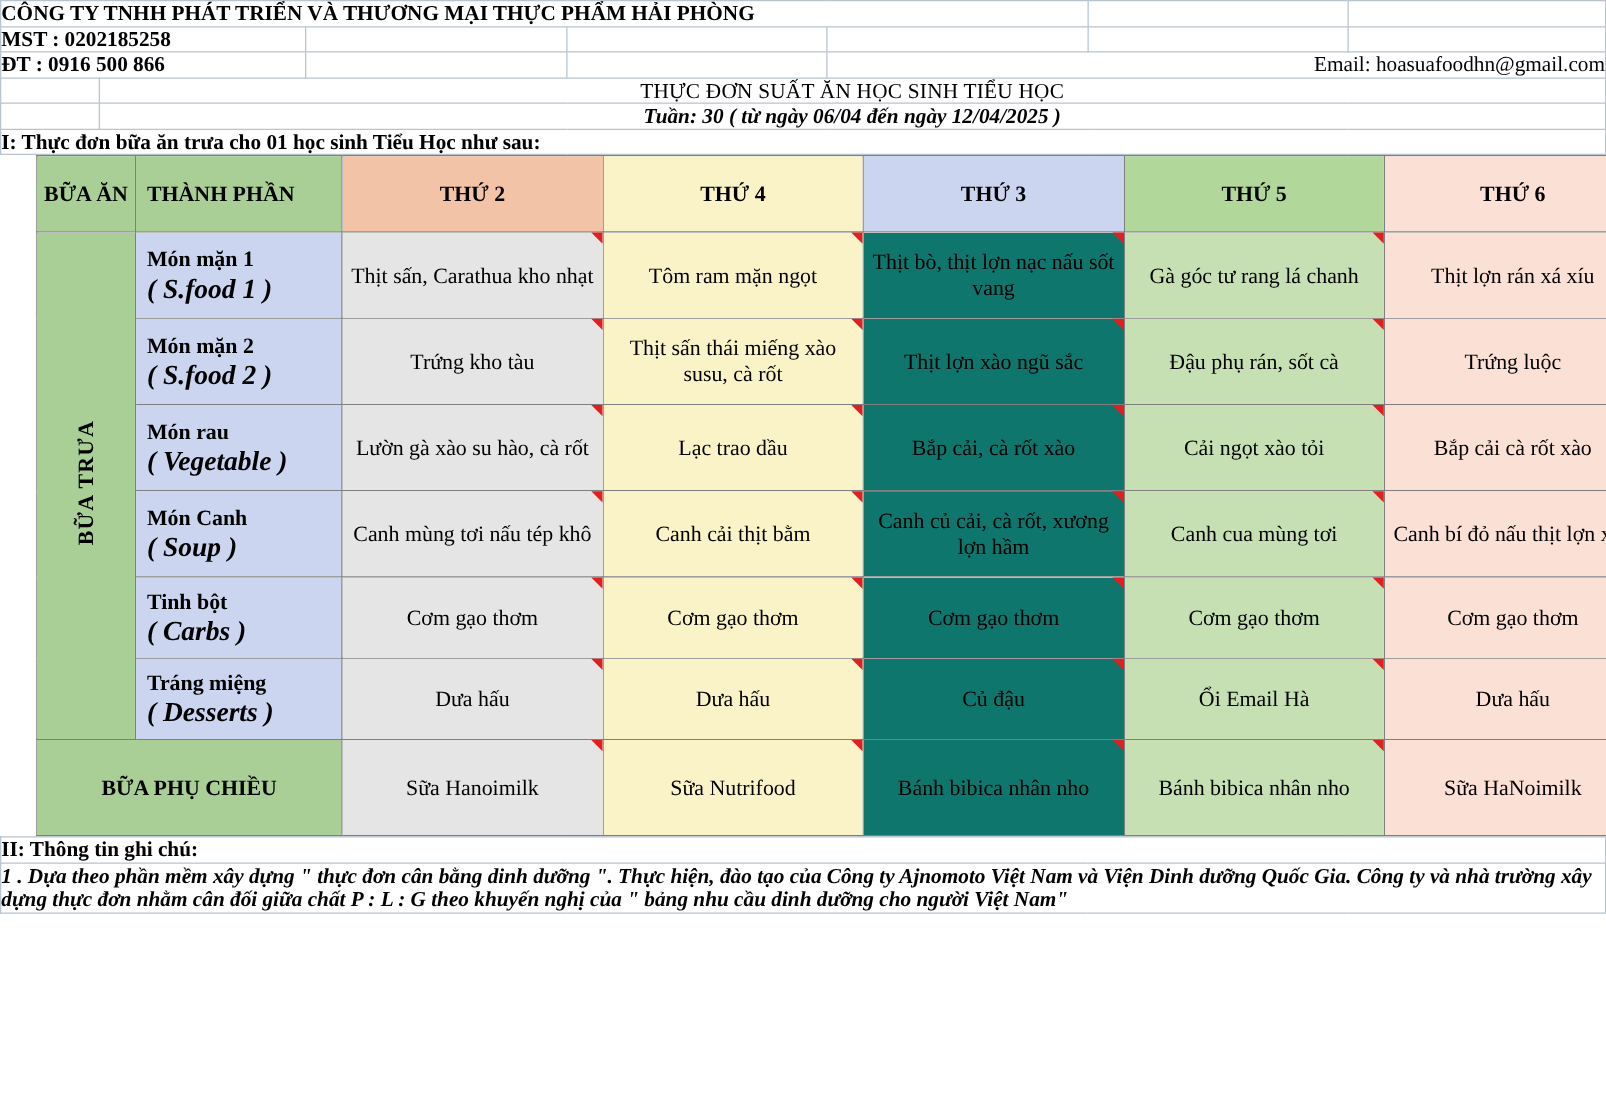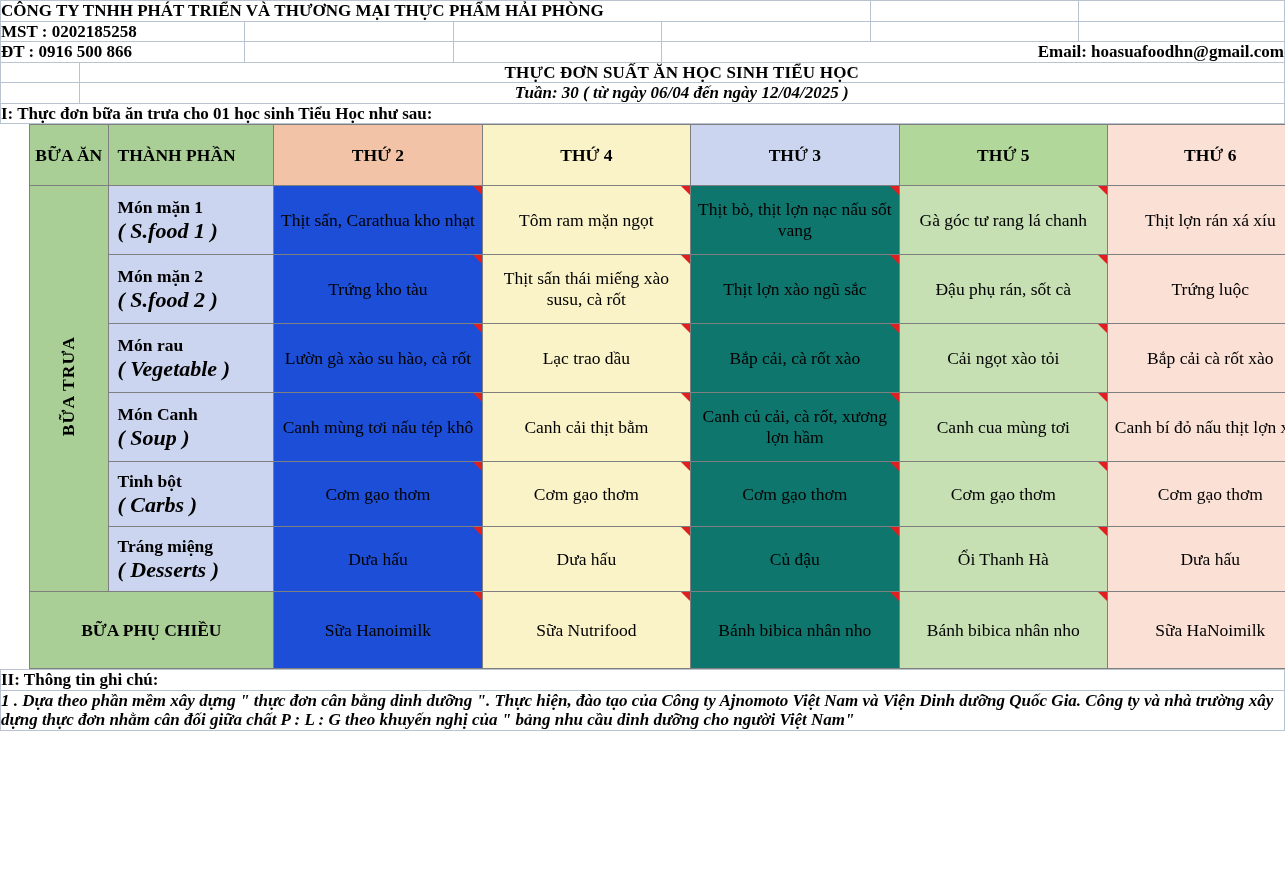--- a/index.html
+++ b/index.html
@@ -40,7 +40,7 @@
   }
   .hdr-company { font-size: 19.5px; margin-left: 32px; }
   .hdr-email {
-    font-weight: bold;
+    font-weight: normal;
     font-size: 18.5px;
     text-align: right;
     padding-right: 40px;

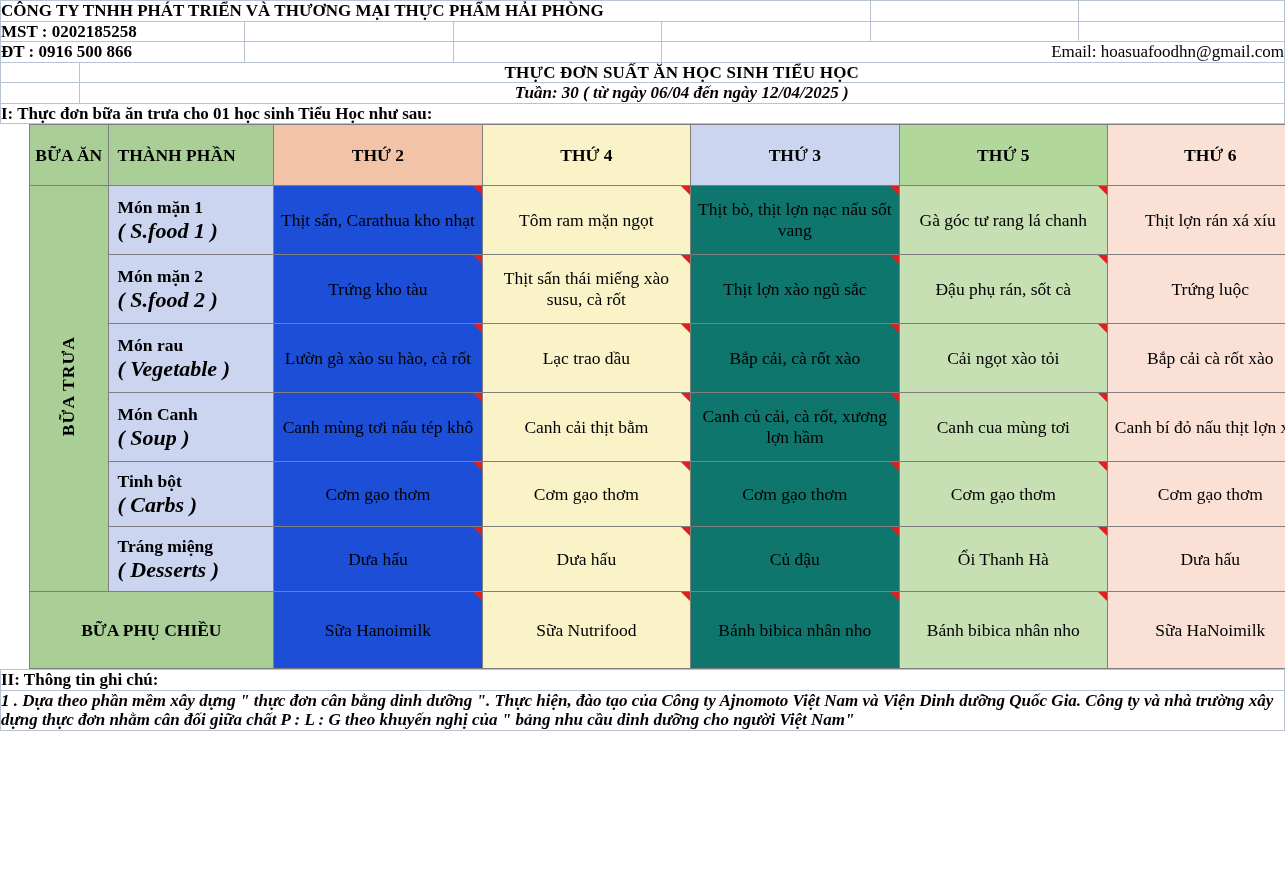--- a/index.html
+++ b/index.html
@@ -47,7 +47,7 @@
   }
   .title-main {
     text-align: center;
-    font-weight: bold;
+    font-weight: normal;
     font-size: 25px;
     padding: 3px 0 1px 0;
     letter-spacing: .2px;

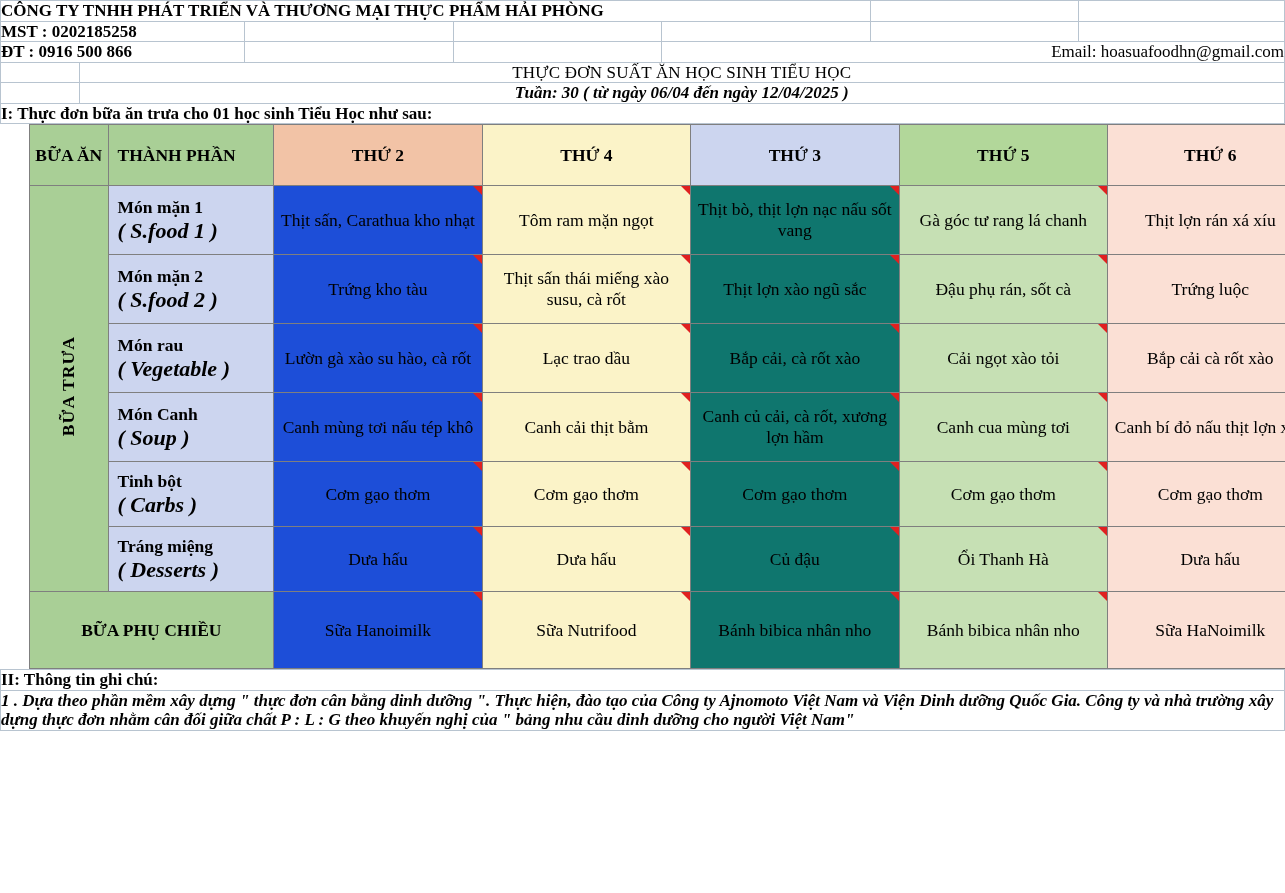--- a/index.html
+++ b/index.html
@@ -127,7 +127,7 @@
     font-style: italic;
     font-size: 22px;
   }
-  .c-mon2  { background: #1d4ed8; }
+  .c-mon2  { background: #e5e5e5; }
   .c-thu4  { background: #fbf3c8; }
   .c-thu3  { background: #0f766e; }
   .c-thu5  { background: #c6e0b4; }

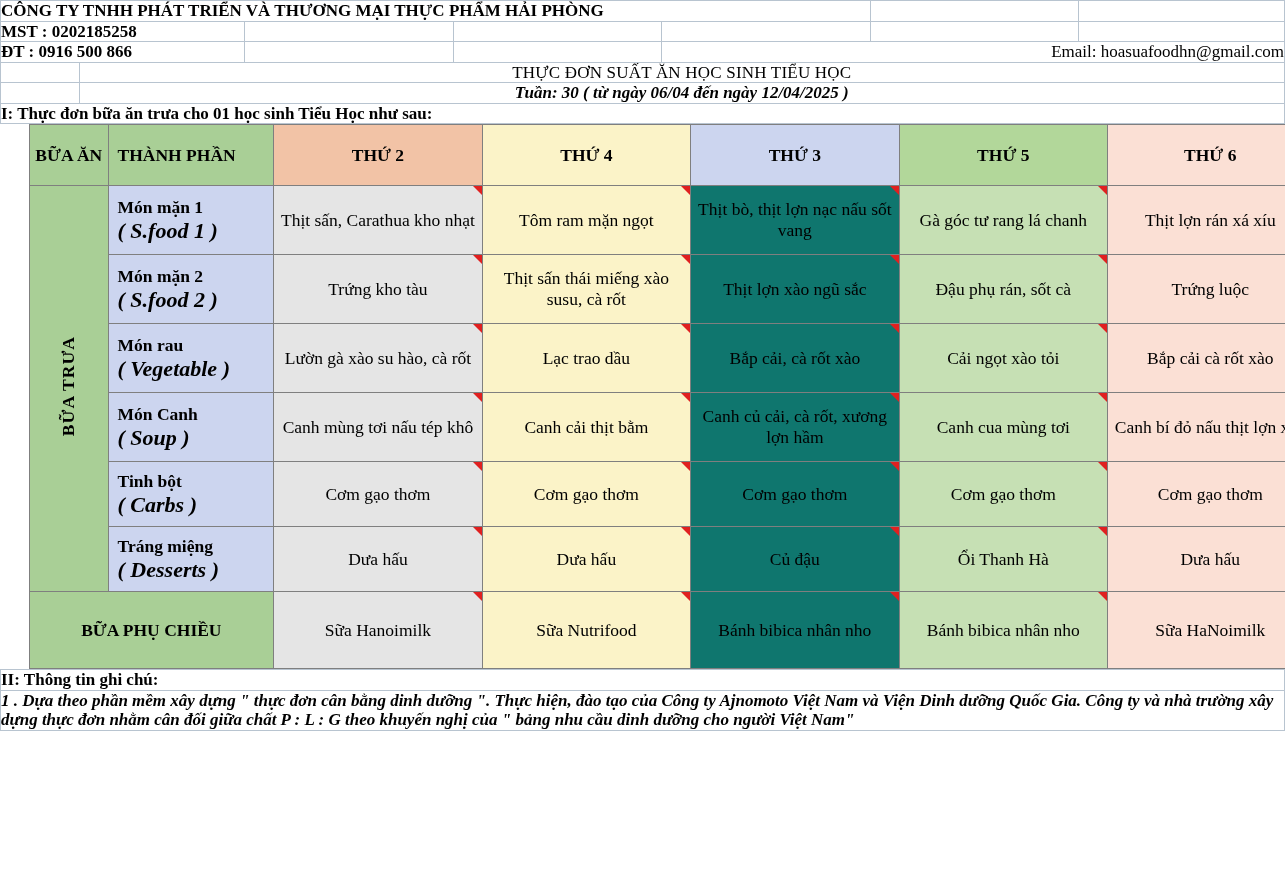--- a/index.html
+++ b/index.html
@@ -316,7 +316,7 @@
       <td class="c-mon2 mark">Dưa hấu</td>
       <td class="c-thu4 mark">Dưa hấu</td>
       <td class="c-thu3 mark">Củ đậu</td>
-      <td class="c-thu5 mark">Ổi Thanh Hà</td>
+      <td class="c-thu5 mark">Ổi Email Hà</td>
       <td class="c-thu6 mark">Dưa hấu</td>
     </tr>
 

